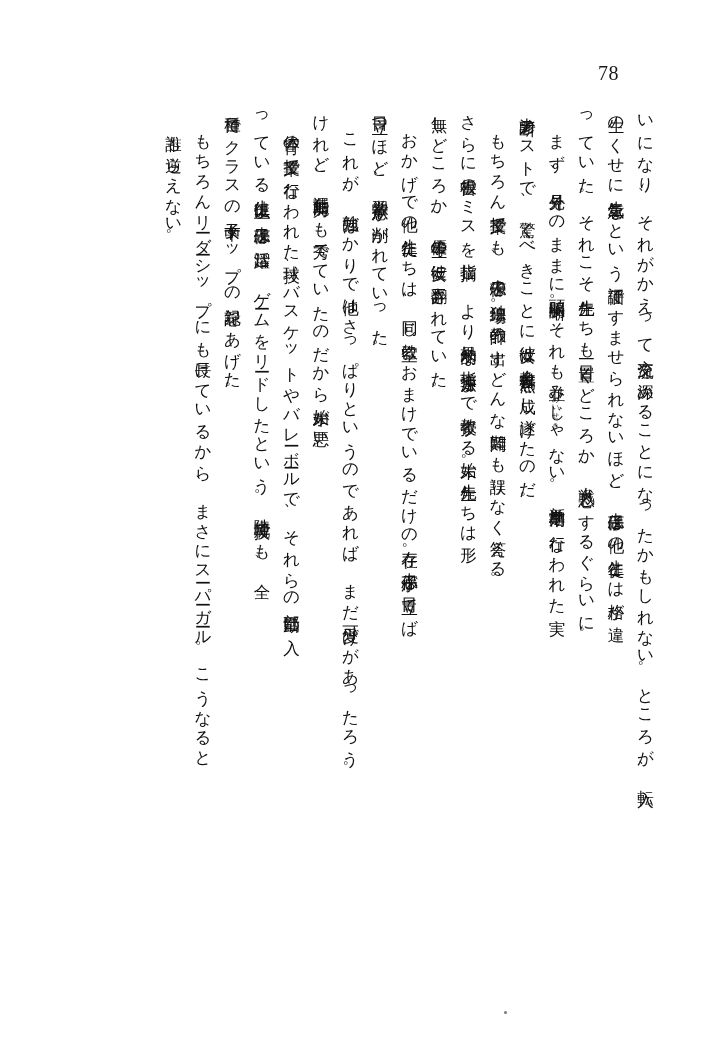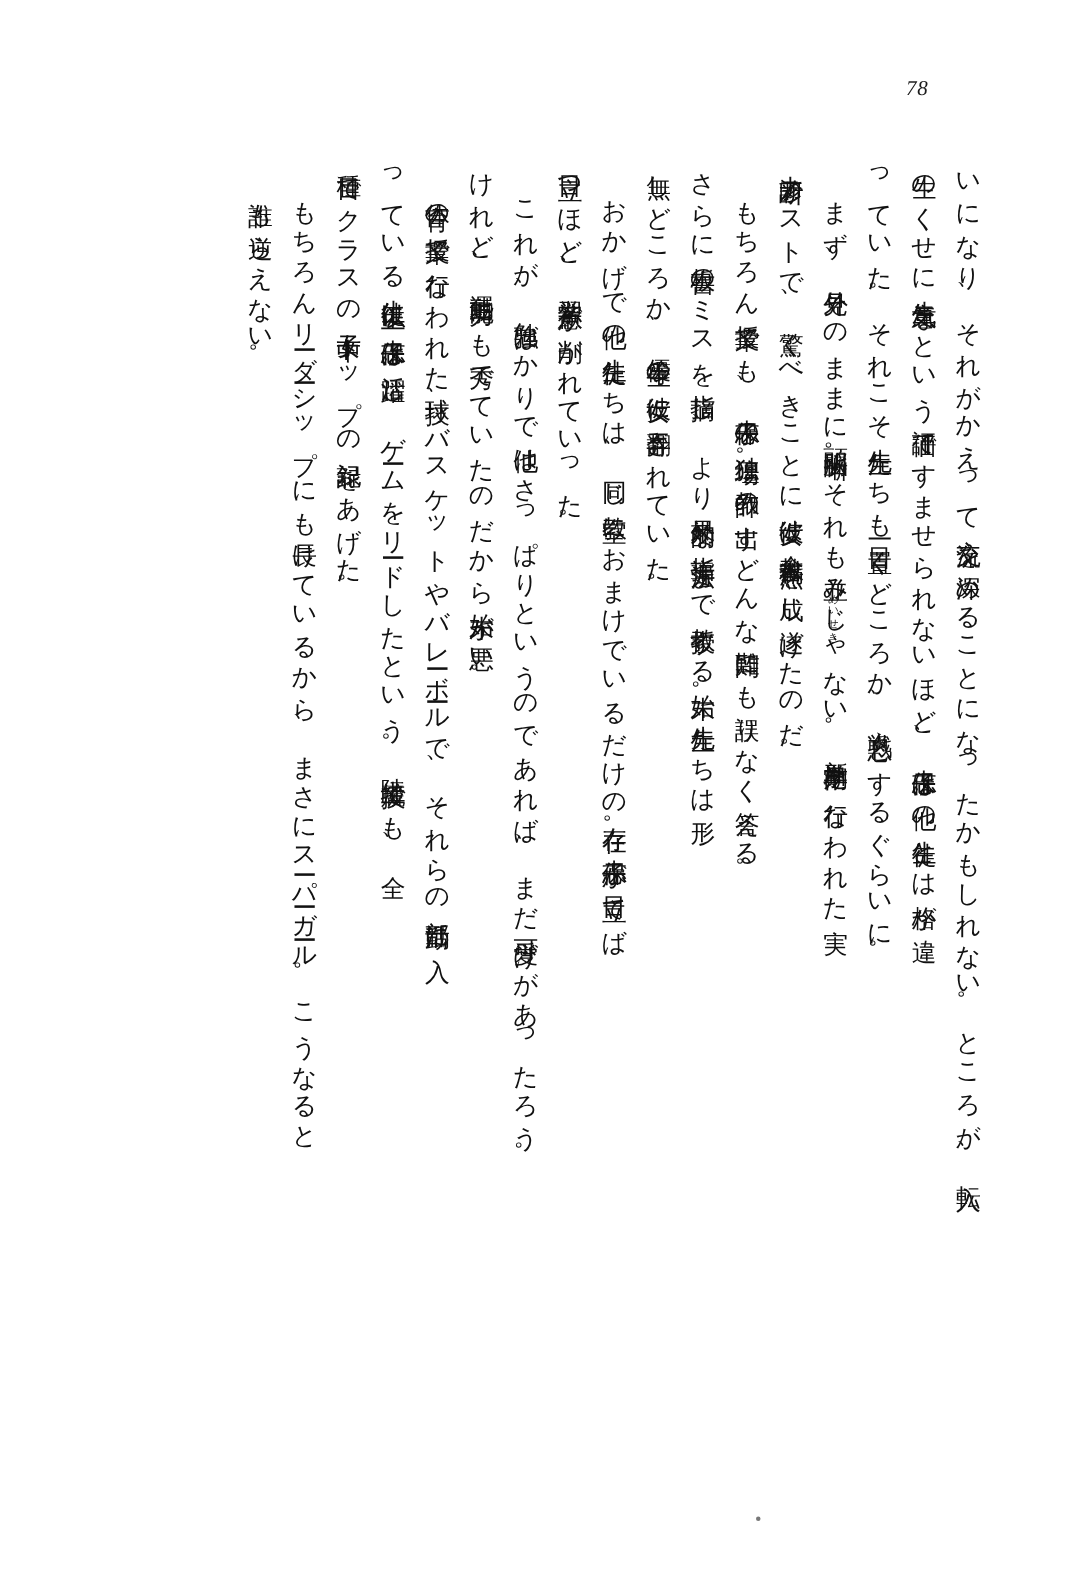--- a/index.html
+++ b/index.html
@@ -25,10 +25,9 @@
   
   .page-number {
     position: absolute;
-    top: 52px;
+    top: 62px;
     right: 92px;
-    font-size: 14px;
-    font-style: italic;
+    font-size: 20px;
     font-family: "Liberation Serif", "DejaVu Serif", serif;
     letter-spacing: 0.5px;
     color: #1a1a1a;

